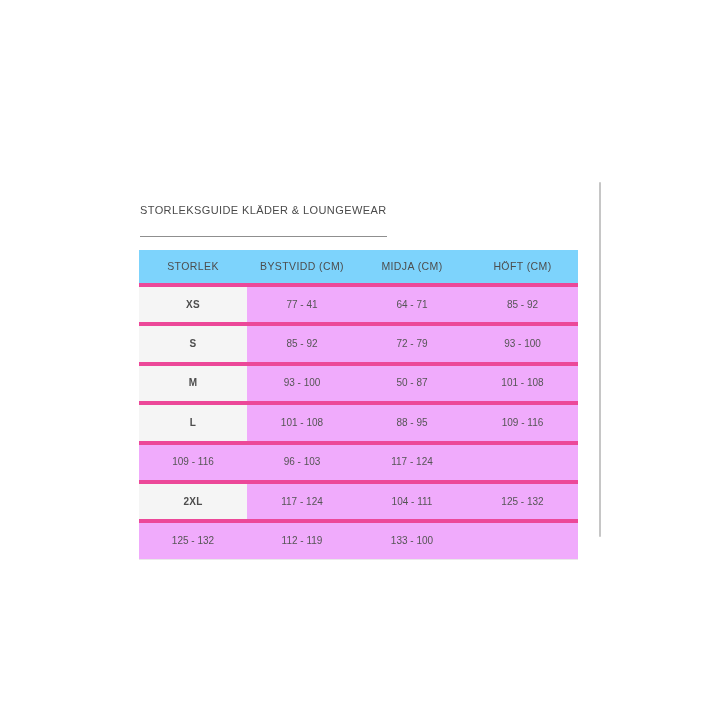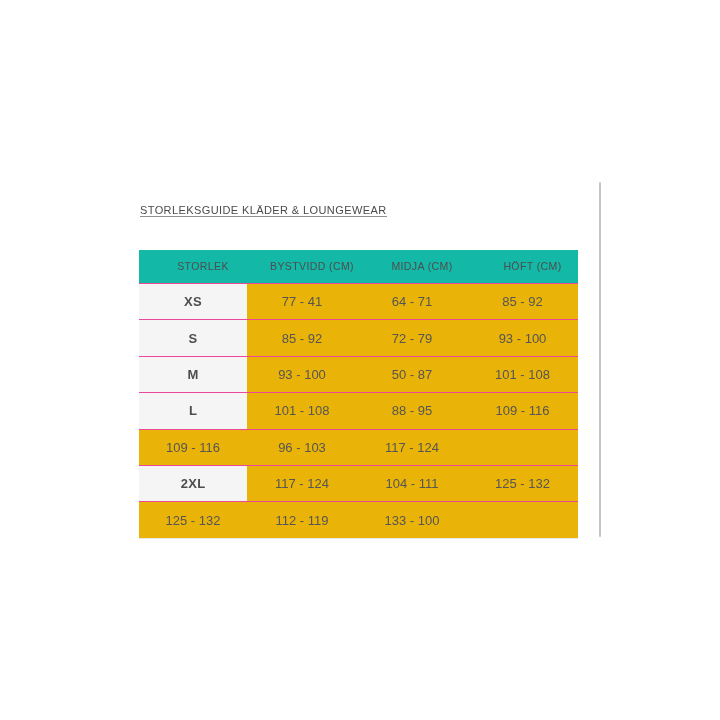--- a/index.html
+++ b/index.html
@@ -26,7 +26,7 @@
     font-weight: 400;
     letter-spacing: 0.4px;
     color: #4a4a4a;
-    padding-bottom: 0;
+    padding-bottom: 20px;
     border-bottom: 1px solid #8f8f8f;
     white-space: nowrap;
   }

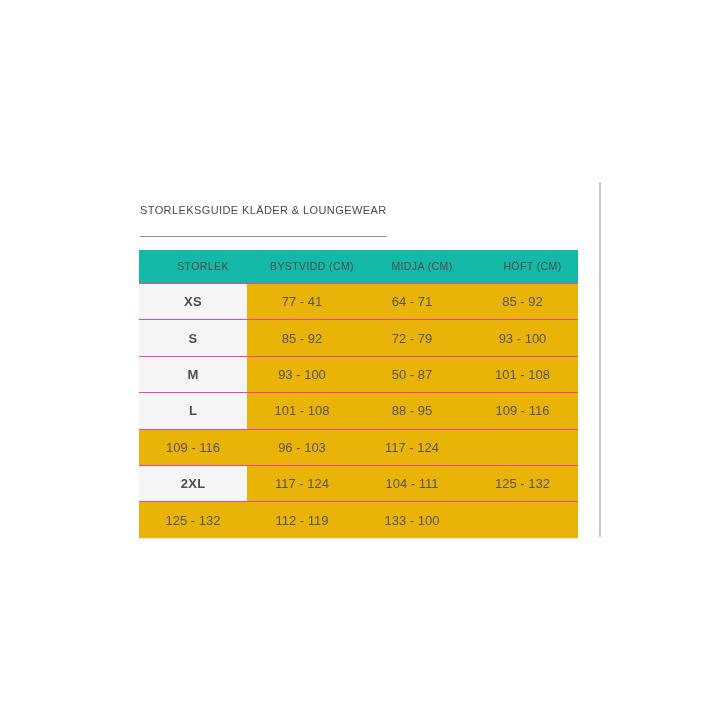--- a/index.html
+++ b/index.html
@@ -44,11 +44,10 @@
   }
   .t-row.header {
     height: 33px;
-    background: #14b8a6;
+    background: #7dd3fc;
     font-size: 10.5px;
     letter-spacing: 0.4px;
     color: #4d4d4d;
-    padding-left: 10px;
   }
   .t-row.data {
     height: 35.4px;

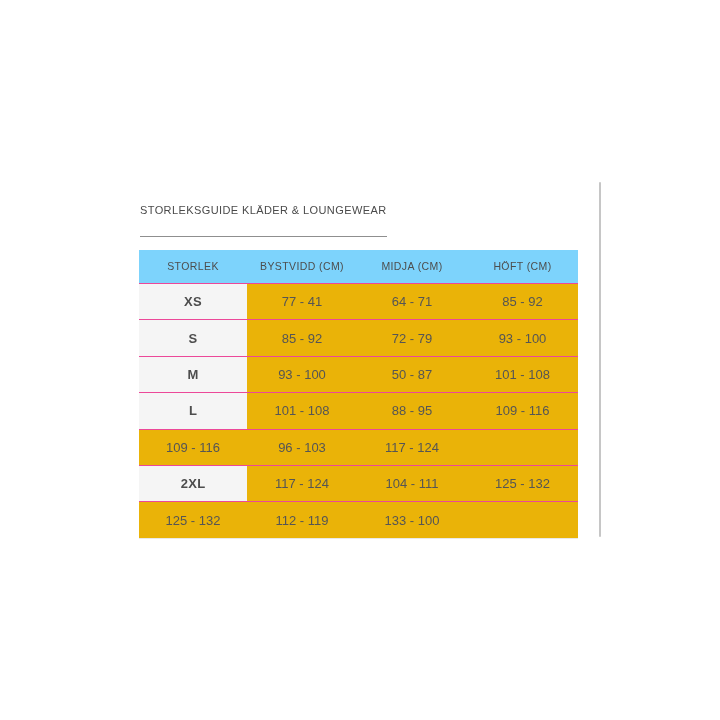--- a/index.html
+++ b/index.html
@@ -51,9 +51,9 @@
   }
   .t-row.data {
     height: 35.4px;
-    border-top: 1px solid #ec4899;
-    background: #eab308;
-    font-size: 13px;
+    border-top: 4px solid #ec4899;
+    background: #f0abfc;
+    font-size: 10px;
     color: #555555;
   }
   .t-row.data:last-child {

